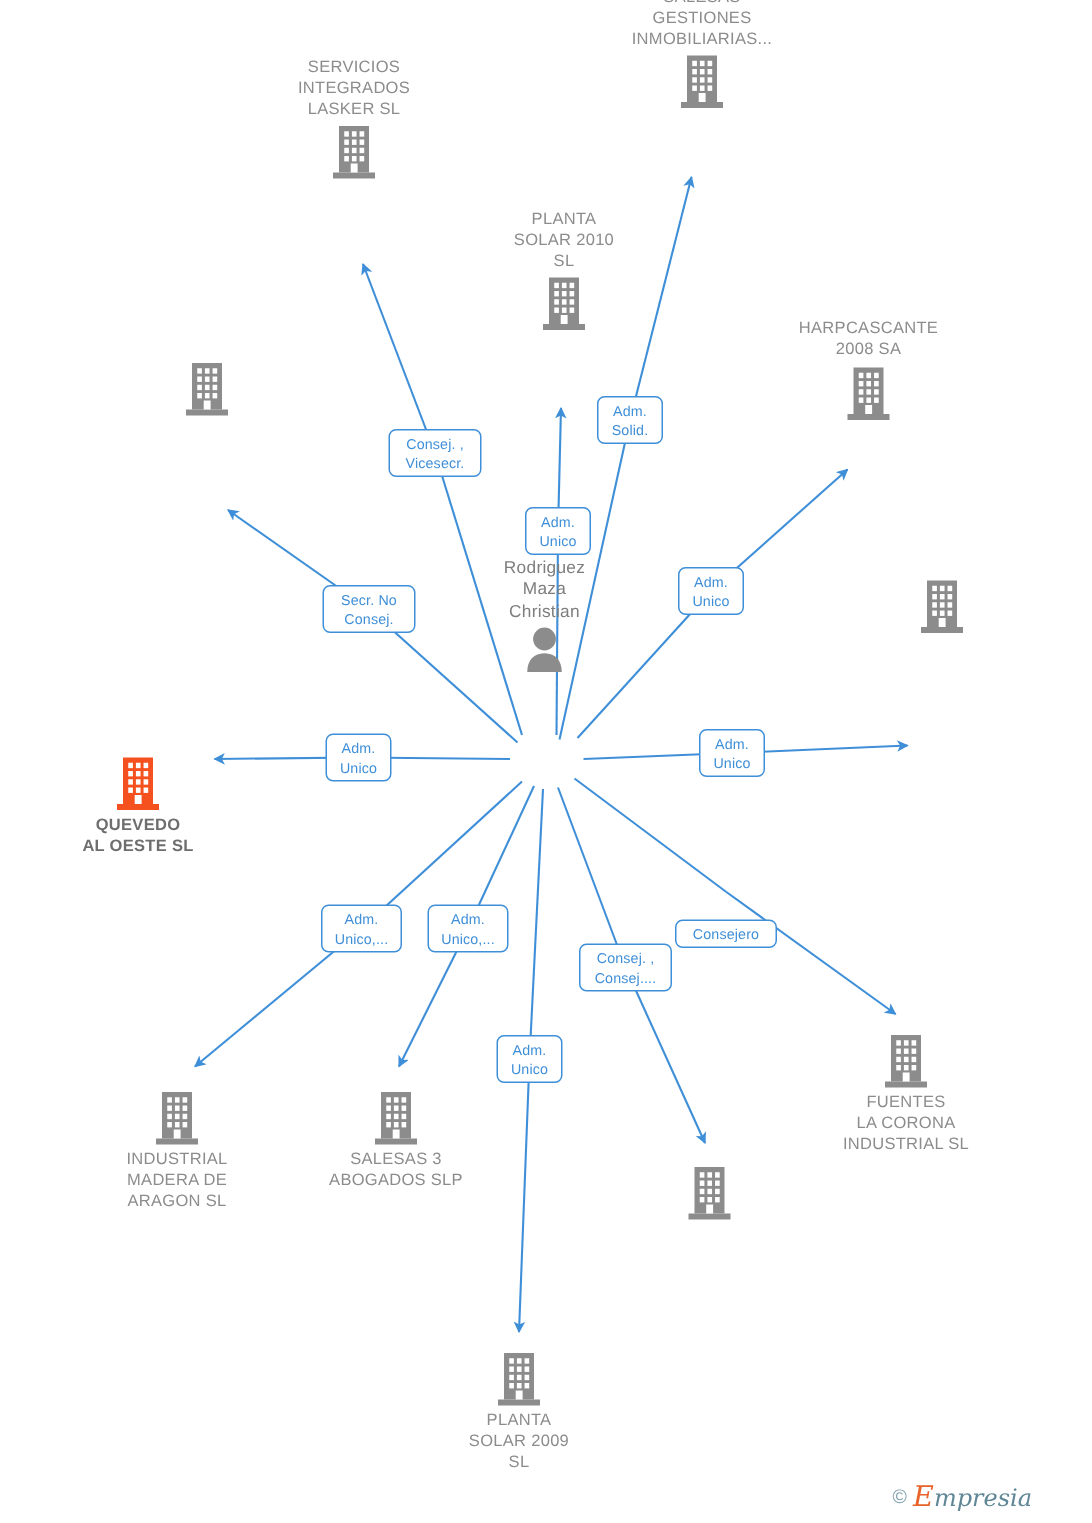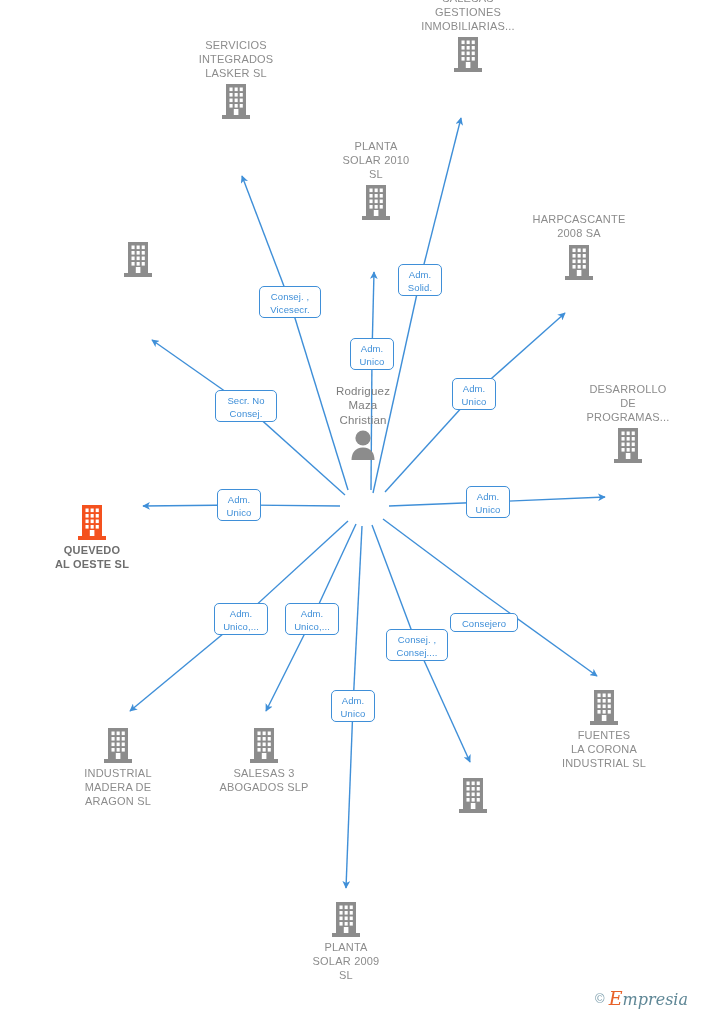--- a/index.html
+++ b/index.html
@@ -392,7 +392,7 @@
 SOLAR 2009
 SL</span>
       </div>
-      <div class="node center label-above" style="left: 363px; top: 384px;">
+      <div class="node center label-above" style="left: 363px; top: 372px;">
         <span class="node-label">Rodriguez
 Maza
 Christian</span>

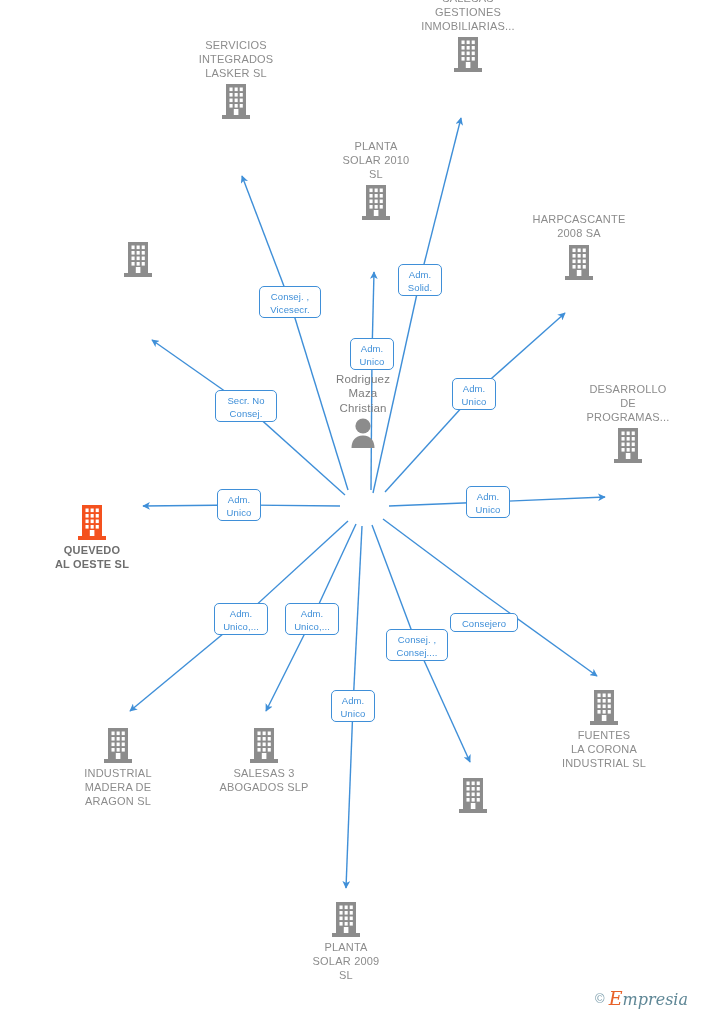--- a/index.html
+++ b/index.html
@@ -244,9 +244,6 @@
           </svg></span>
       </div>
       <div class="node label-above" style="left: 628px; top: 383px;">
-        <span class="node-label">DESARROLLO
-DE
-PROGRAMAS...</span>
         <span class="icon-wrap" style="height: 38px;"><svg width="32" height="38" viewBox="0 0 32 38">
             <path d="M6 2 h20 v31 h-20 z" fill="#8c8c8c"></path>
             <rect x="2" y="33" width="28" height="4" fill="#8c8c8c"></rect>

